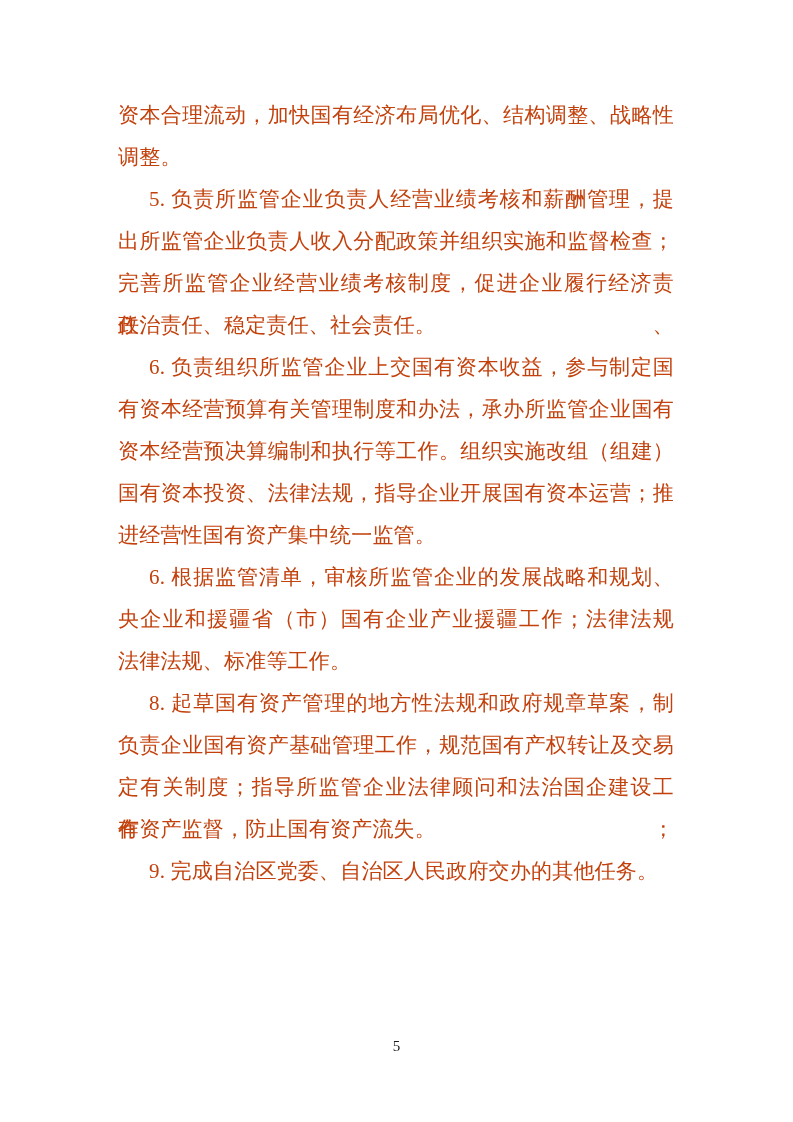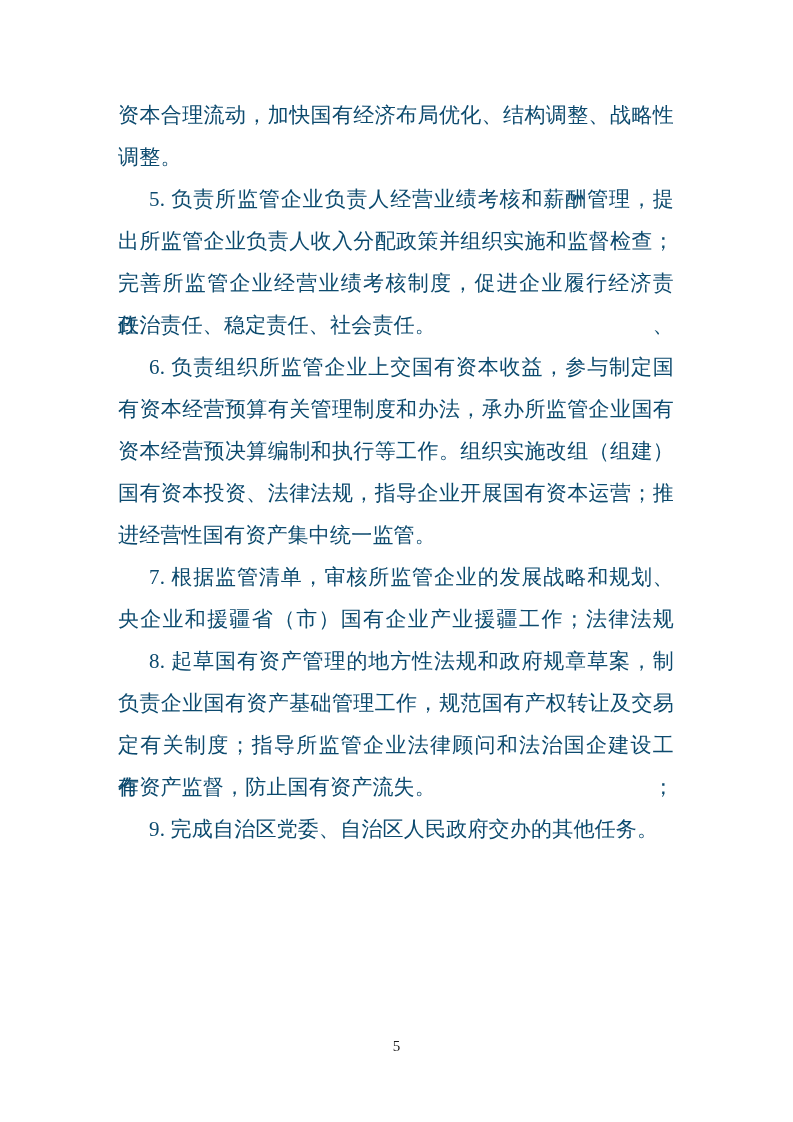--- a/index.html
+++ b/index.html
@@ -25,7 +25,7 @@
     height: 42px;
     line-height: 42px;
     font-size: 21px;
-    color: #0c4a6e;
+    color: #c2410c;
     text-align: justify;
     
     text-align-last: justify;

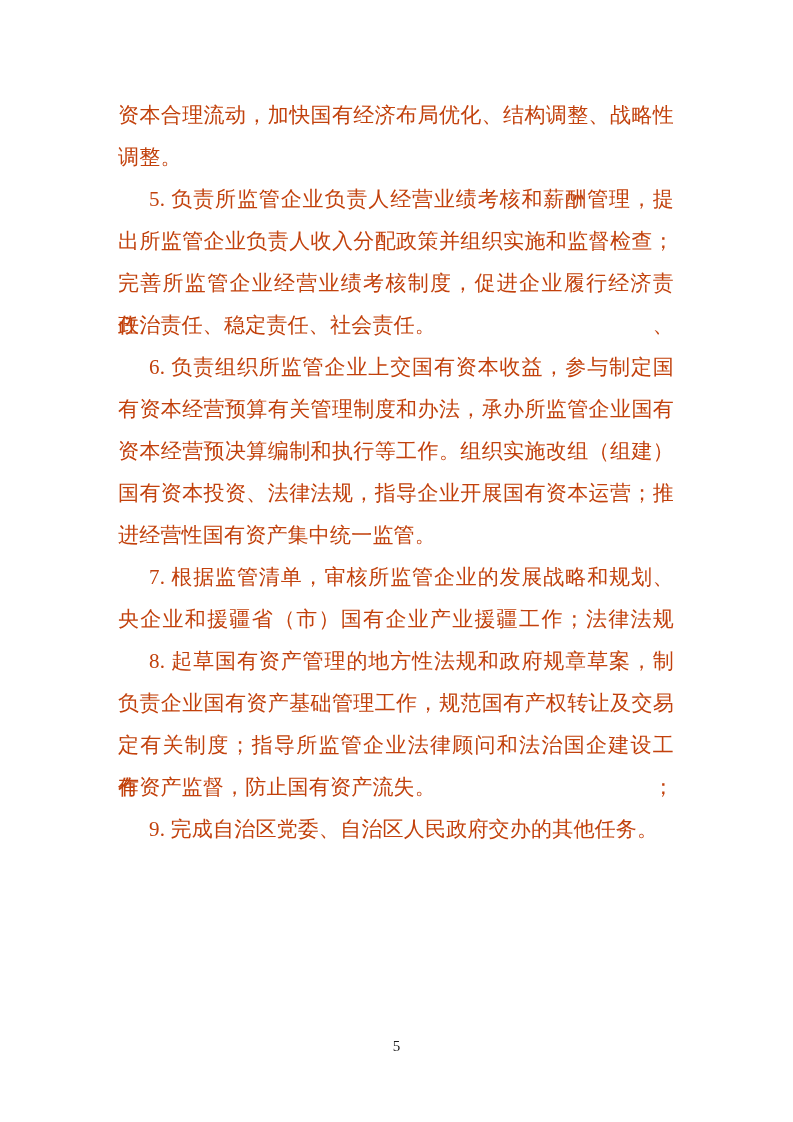--- a/index.html
+++ b/index.html
@@ -64,7 +64,7 @@
       <div class="line">资本经营预决算编制和执行等工作。组织实施改组（组建）</div>
       <div class="line">国有资本投资、法律法规，指导企业开展国有资本运营；推</div>
       <div class="line para-end">进经营性国有资产集中统一监管。</div>
-      <div class="line first-indent">7. 根据监管清单，审核所监管企业的发展战略和规划、</div>
+      <div class="line first-indent">6. 根据监管清单，审核所监管企业的发展战略和规划、</div>
       <div class="line">央企业和援疆省（市）国有企业产业援疆工作；法律法规</div>
       <div class="line first-indent">8. 起草国有资产管理的地方性法规和政府规章草案，制</div>
       <div class="line">负责企业国有资产基础管理工作，规范国有产权转让及交易</div>

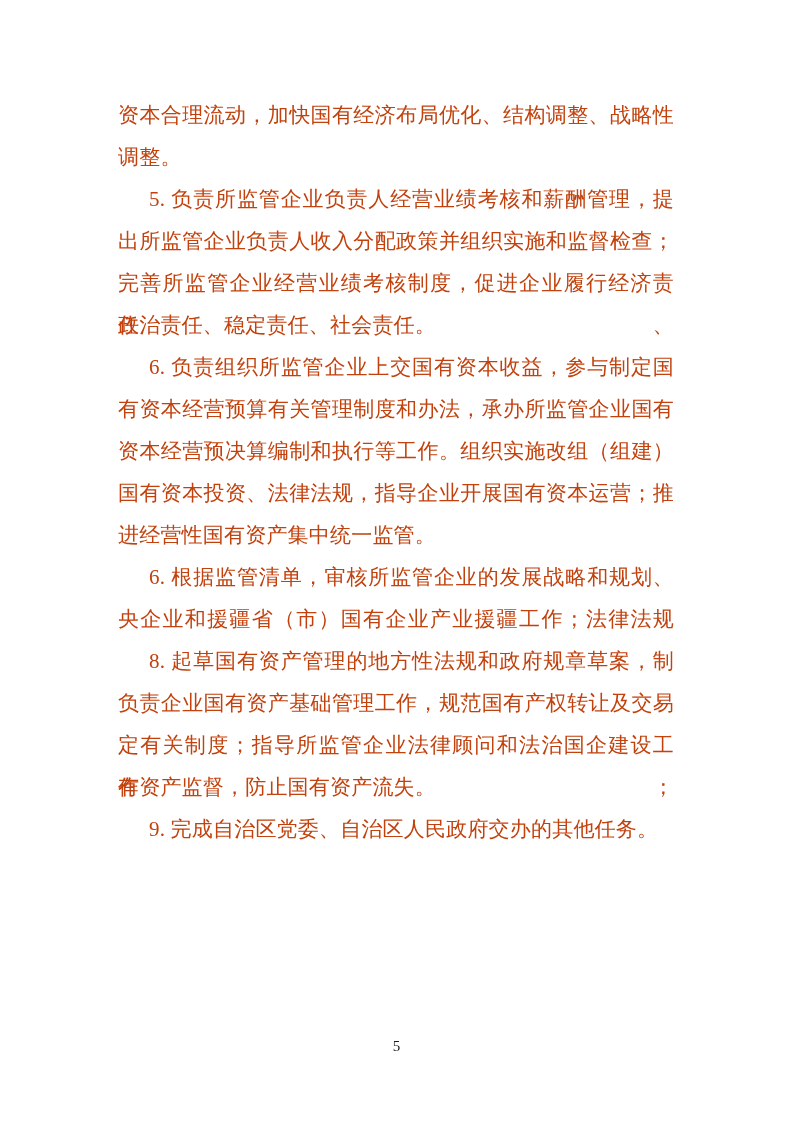--- a/index.html
+++ b/index.html
@@ -66,6 +66,7 @@
       <div class="line para-end">进经营性国有资产集中统一监管。</div>
       <div class="line first-indent">6. 根据监管清单，审核所监管企业的发展战略和规划、</div>
       <div class="line">央企业和援疆省（市）国有企业产业援疆工作；法律法规</div>
+      <div class="line para-end">法律法规、标准等工作。</div>
       <div class="line first-indent">8. 起草国有资产管理的地方性法规和政府规章草案，制</div>
       <div class="line">负责企业国有资产基础管理工作，规范国有产权转让及交易</div>
       <div class="line">定有关制度；指导所监管企业法律顾问和法治国企建设工作；</div>

